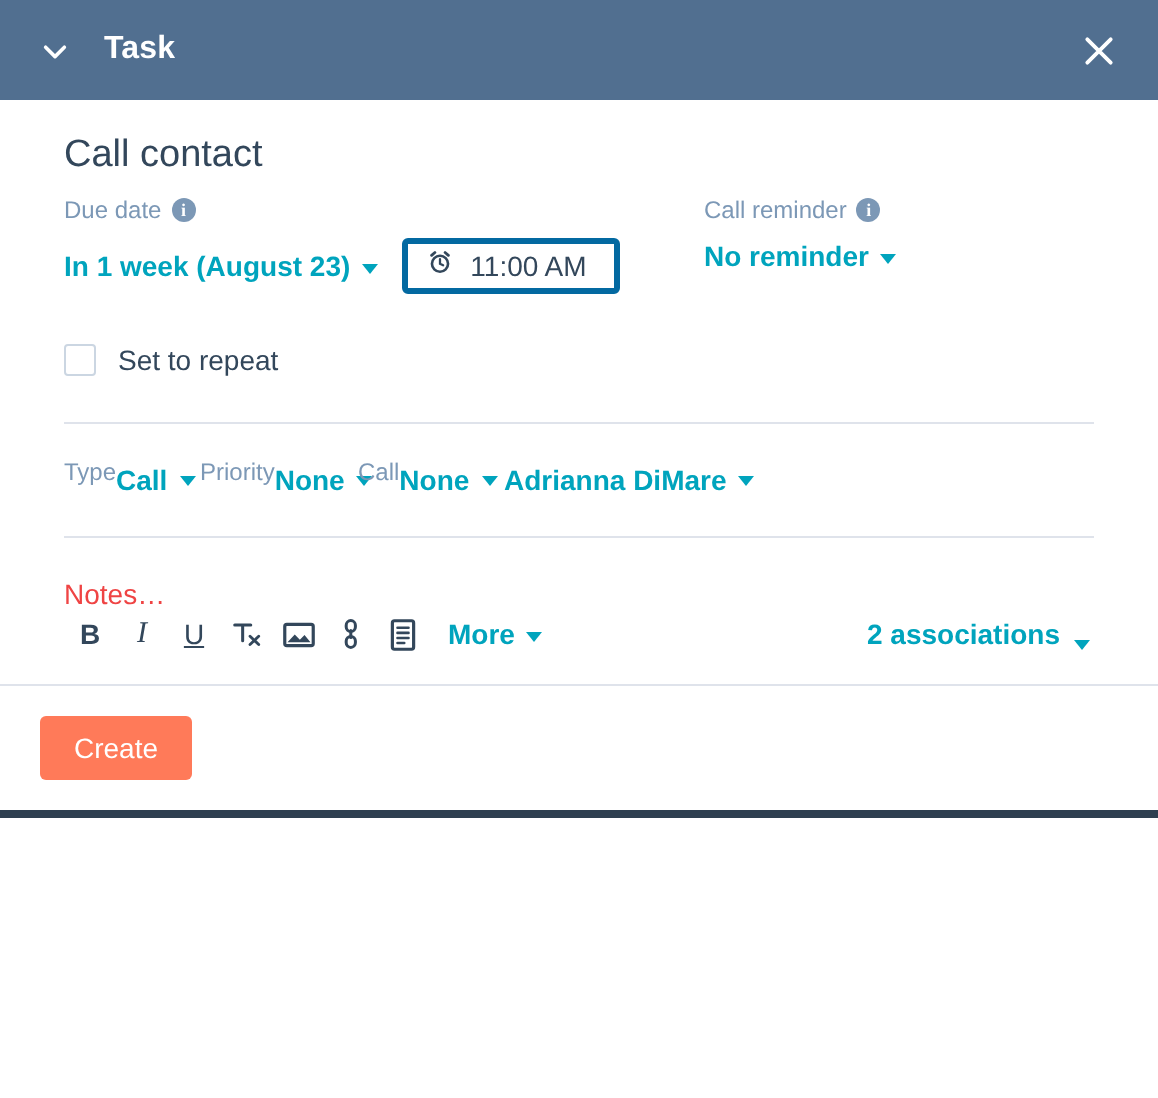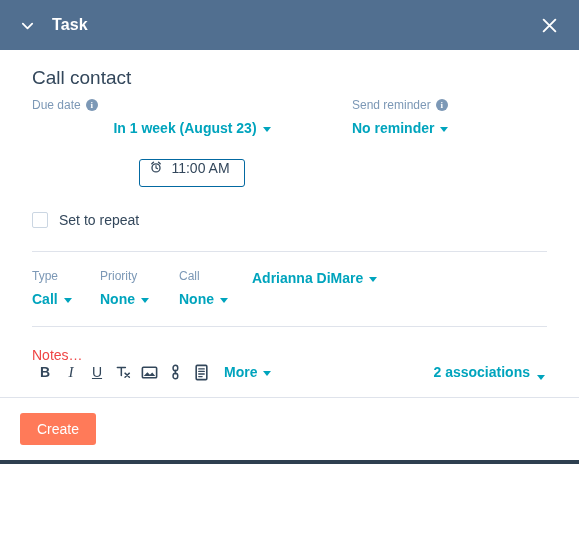--- a/index.html
+++ b/index.html
@@ -16,7 +16,7 @@
   }
   .modal {
     width: 579px;
-    height: 464px;
+    height: 409px;
     background: #ffffff;
     display: flex;
     flex-direction: column;

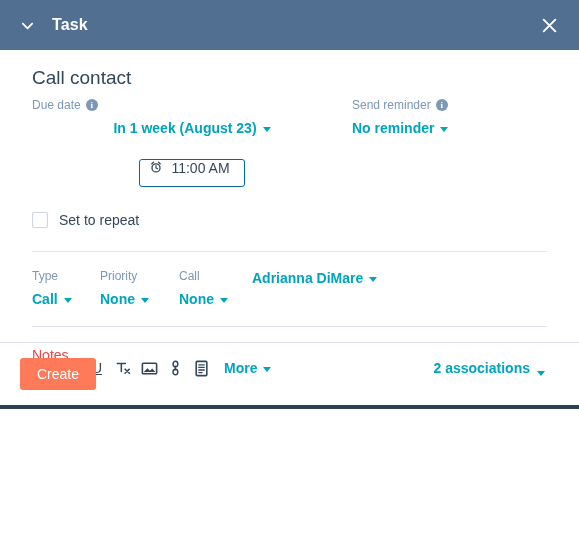--- a/index.html
+++ b/index.html
@@ -345,7 +345,7 @@
       </div>
       <div class="duedate-col">
         <div class="field-label">
-          <span>Send reminder</span>
+          <span>Call reminder</span>
           <span class="info-icon">i</span>
         </div>
         <span class="link-select">

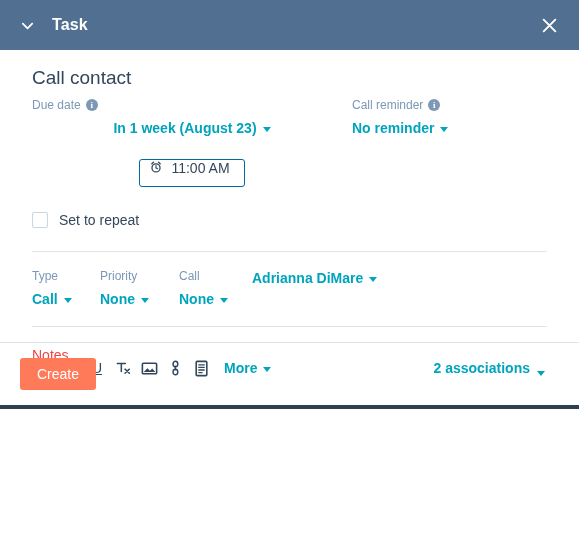--- a/index.html
+++ b/index.html
@@ -142,7 +142,7 @@
   }
   .duedate-col { display: flex; flex-direction: column; }
   .duedate-left { width: 320px; }
-  .duedate-controls { display: flex; align-items: center; gap: 22px; flex-direction: column; }
+  .duedate-controls { display: flex; align-items: center; gap: 12px; }
 
   .time-input {
     border: 1px solid #0369a1;

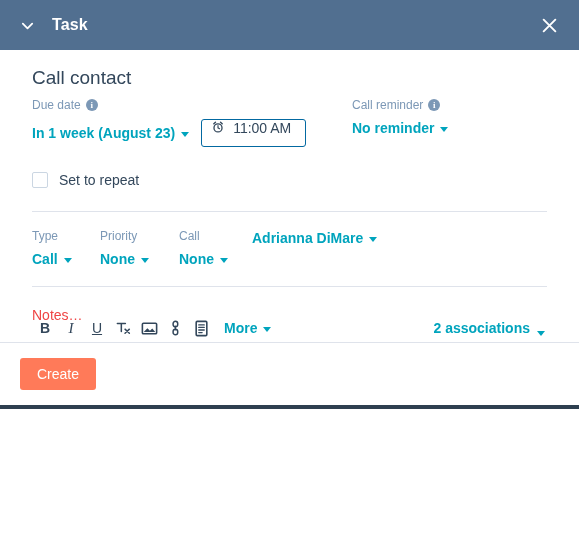--- a/index.html
+++ b/index.html
@@ -145,10 +145,11 @@
   .duedate-controls { display: flex; align-items: center; gap: 12px; }
 
   .time-input {
-    border: 1px solid #0369a1;
+    border: 3px solid #0369a1;
     border-radius: 3px;
     height: 28px;
     display: flex;
+    align-items: center;
     gap: 8px;
     padding: 0 14px 0 9px;
     background: #ffffff;

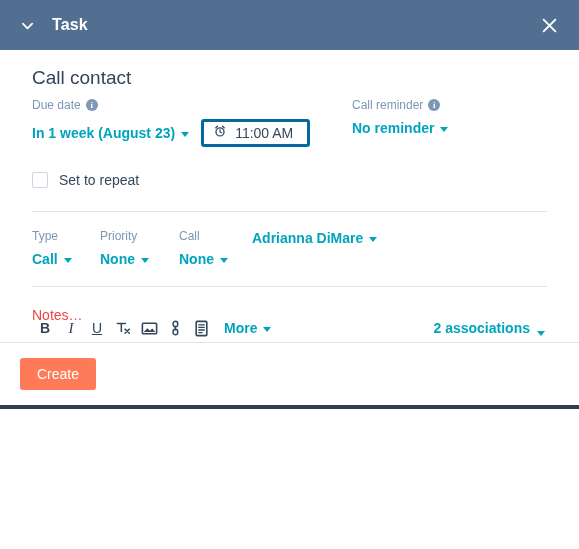--- a/index.html
+++ b/index.html
@@ -196,7 +196,7 @@
     display: flex;
     padding: 17px 0 18px 0;
   }
-  .prop-col { display: flex; flex-direction: column; }
+  .prop-col { display: flex; flex-direction: row; }
   .prop-col.type { width: 68px; }
   .prop-col.priority { width: 79px; }
   .prop-col.queue { width: 73px; }

